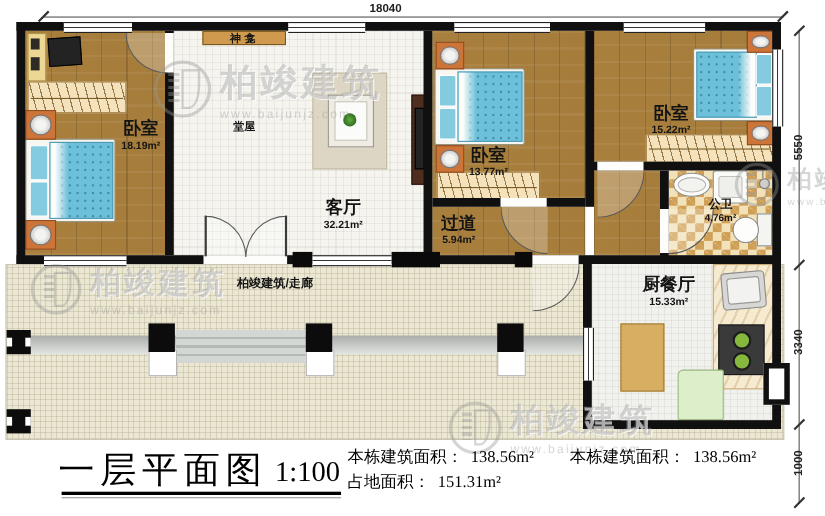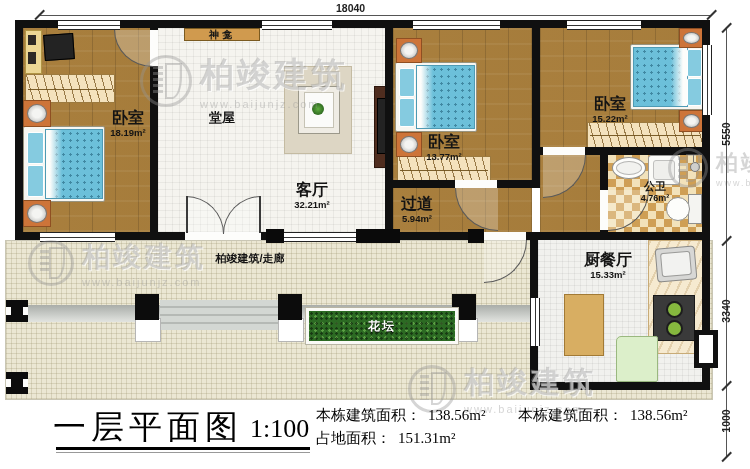--- a/index.html
+++ b/index.html
@@ -344,7 +344,7 @@
     <span class="ar">18.19m²</span>
   </div>
   <div class="lab" style="left:222px;top:110px;">
-    <span class="nm" style="font-size:13px;">堂屋</span>
+    <span class="nm" style="font-size:10px;">堂屋</span>
   </div>
   <div class="lab" style="left:312px;top:180px;">
     <span class="nm">客厅</span>

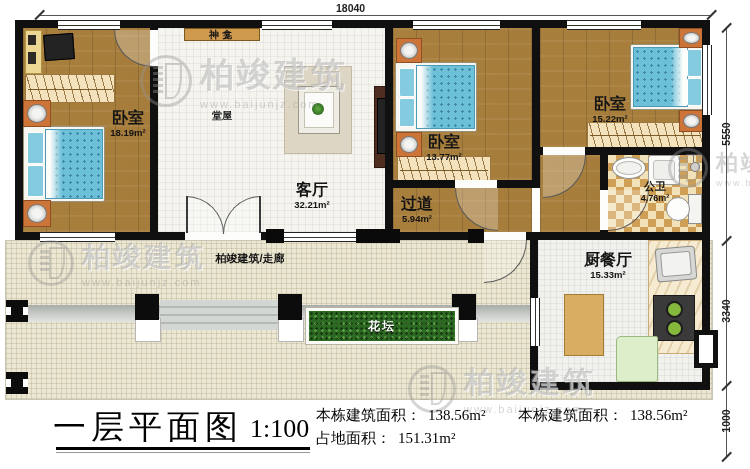--- a/index.html
+++ b/index.html
@@ -164,9 +164,6 @@
   <div class="ibeam" style="left:6px;top:300px;width:22px;height:22px;"></div>
   <div class="ibeam" style="left:6px;top:372px;width:22px;height:22px;"></div>
 
-  <div class="flower" style="left:306px;top:308px;width:146px;height:30px;">
-    <span>花坛</span>
-  </div>
 
   <div class="floor wood" style="left:23px;top:28px;width:127px;height:204px;"></div>
   <div class="floor halltile" style="left:158px;top:28px;width:227px;height:204px;"></div>

